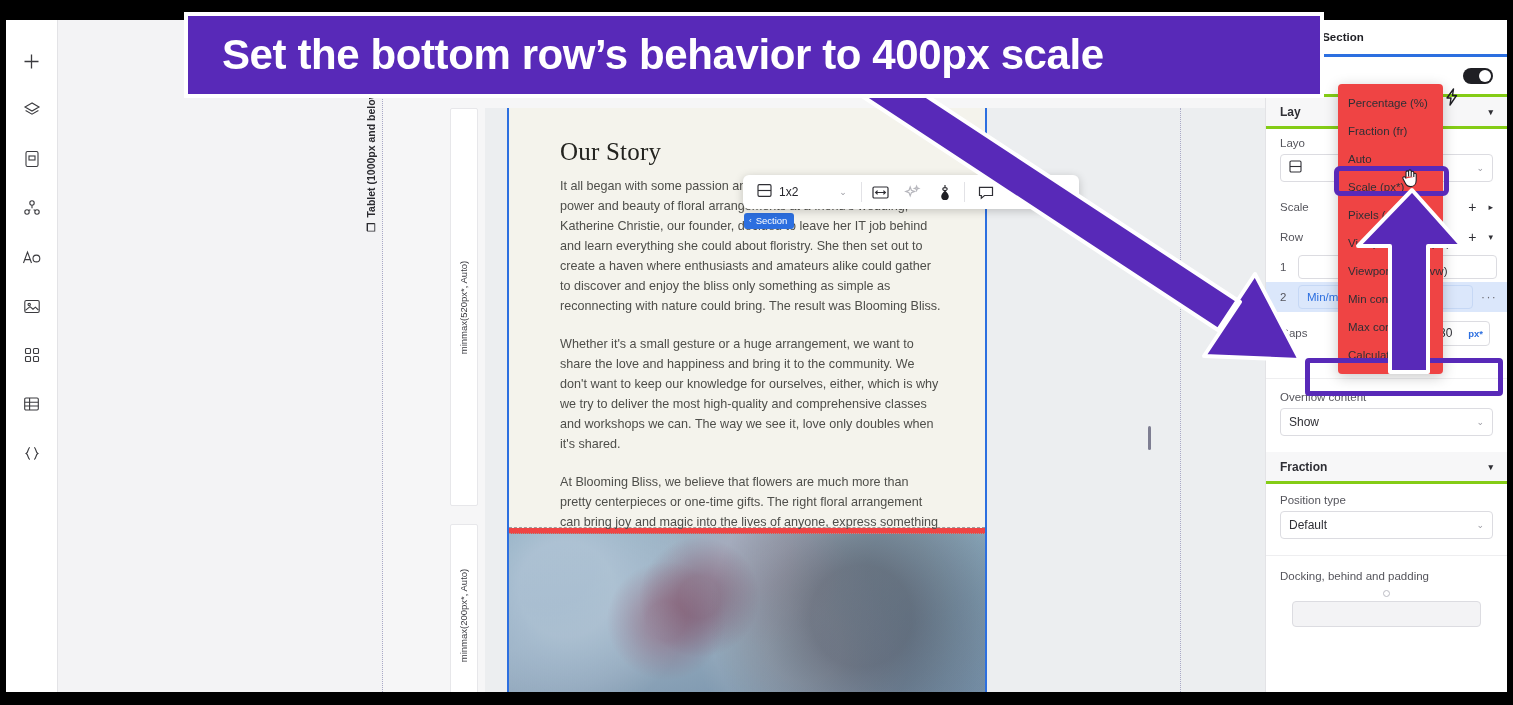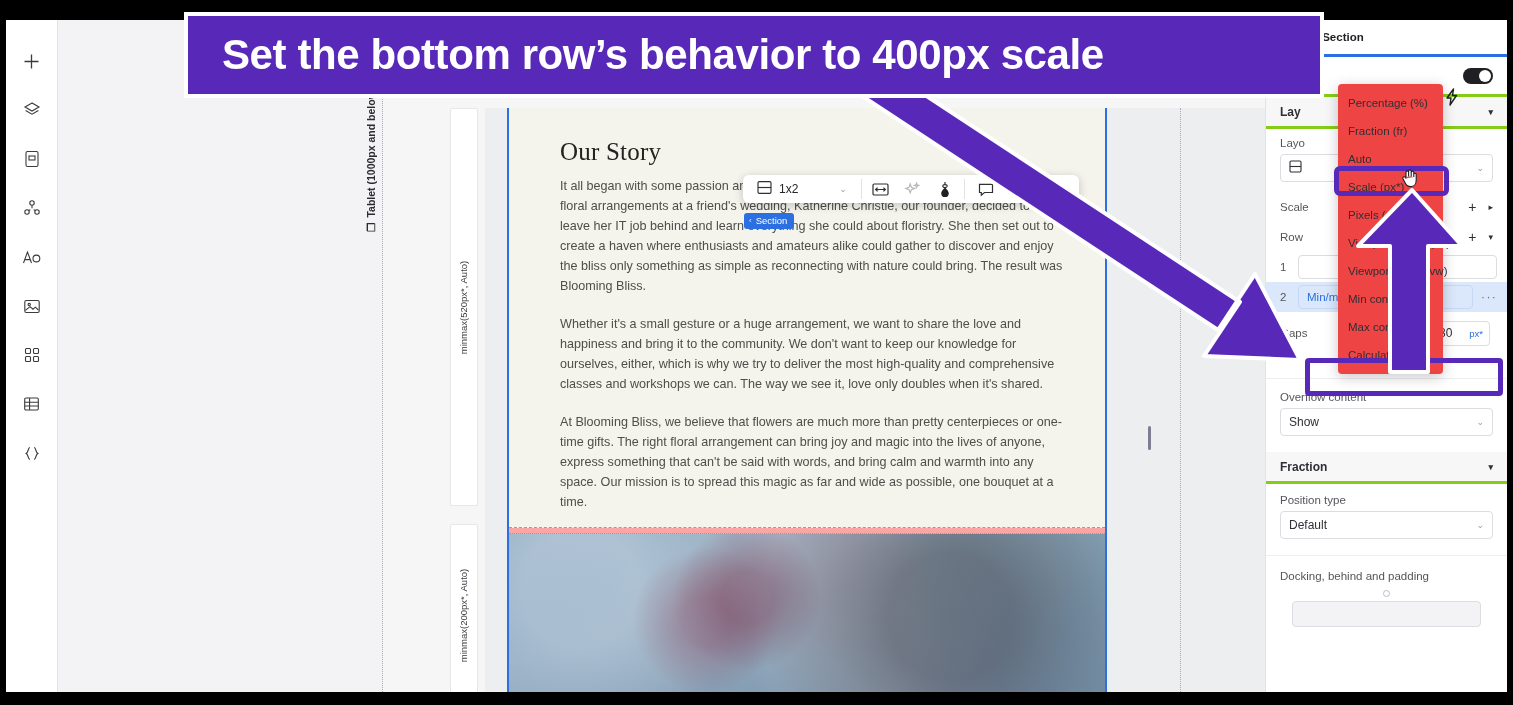--- a/index.html
+++ b/index.html
@@ -101,8 +101,8 @@
   }
   .page-frame {
     position: absolute;
-    left: 22px; top: 0; width: 600px; bottom: 0;
-    background: #fca5a5;
+    left: 22px; top: 0; width: 480px; bottom: 0;
+    background: #ef4444;
     border: 2px solid #2c6fe0;
     border-top: none; border-bottom: none;
   }

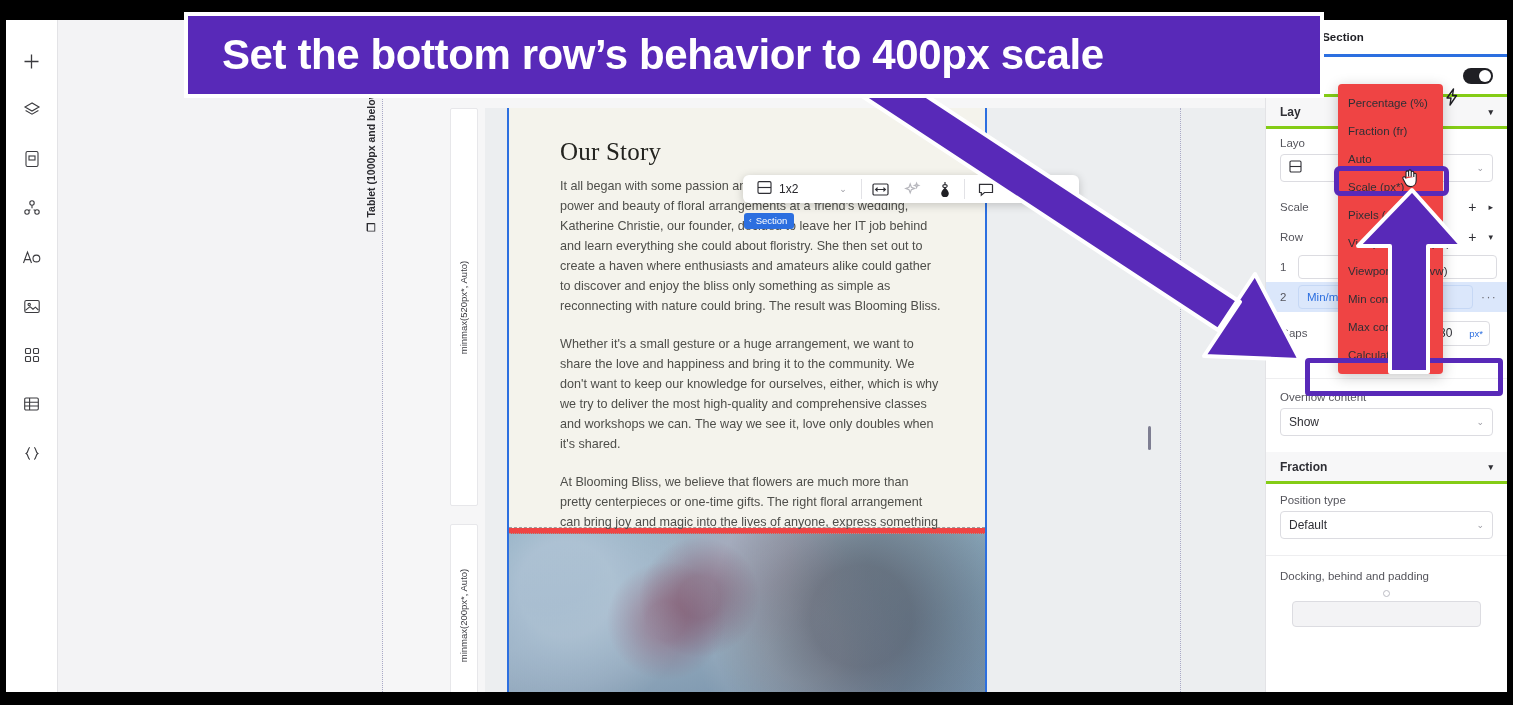--- a/index.html
+++ b/index.html
@@ -169,7 +169,7 @@
   .elem-toolbar {
     position: absolute;
     left: 737px; top: 155px;
-    height: 28px;
+    height: 34px;
     background: #ffffff;
     border-radius: 6px;
     box-shadow: 0 2px 10px rgba(0,0,0,.20);

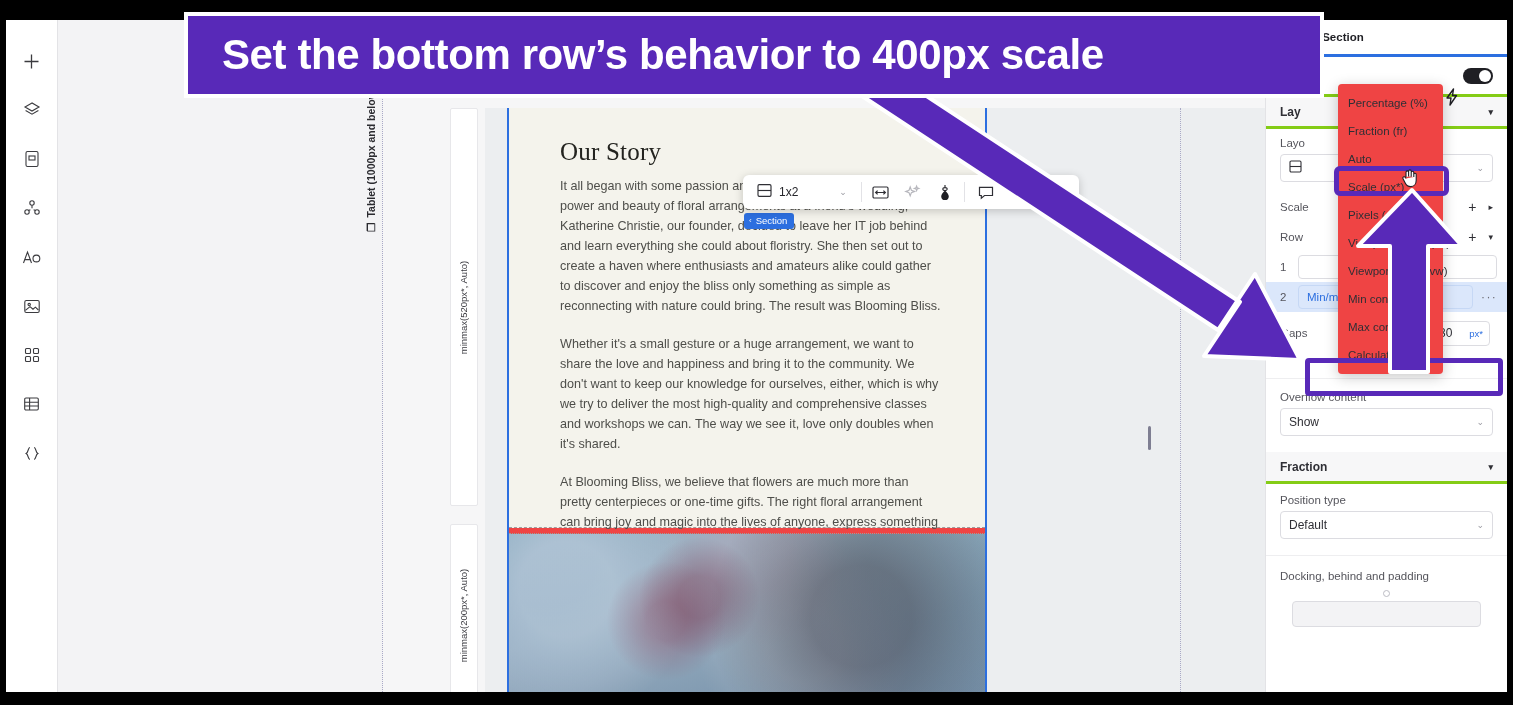--- a/index.html
+++ b/index.html
@@ -294,7 +294,7 @@
     padding: 0 6px; background: #fff;
     font-size: 12px; color: #2f2f35;
   }
-  .gap-unit { font-size: 9.5px; color: #2c6fe0; font-weight: normal; }
+  .gap-unit { font-size: 9.5px; color: #2c6fe0; font-weight: bold; }
   .gaps-icons {
     display: flex; height: 16px;
     padding-left: 100px; gap: 46px;

